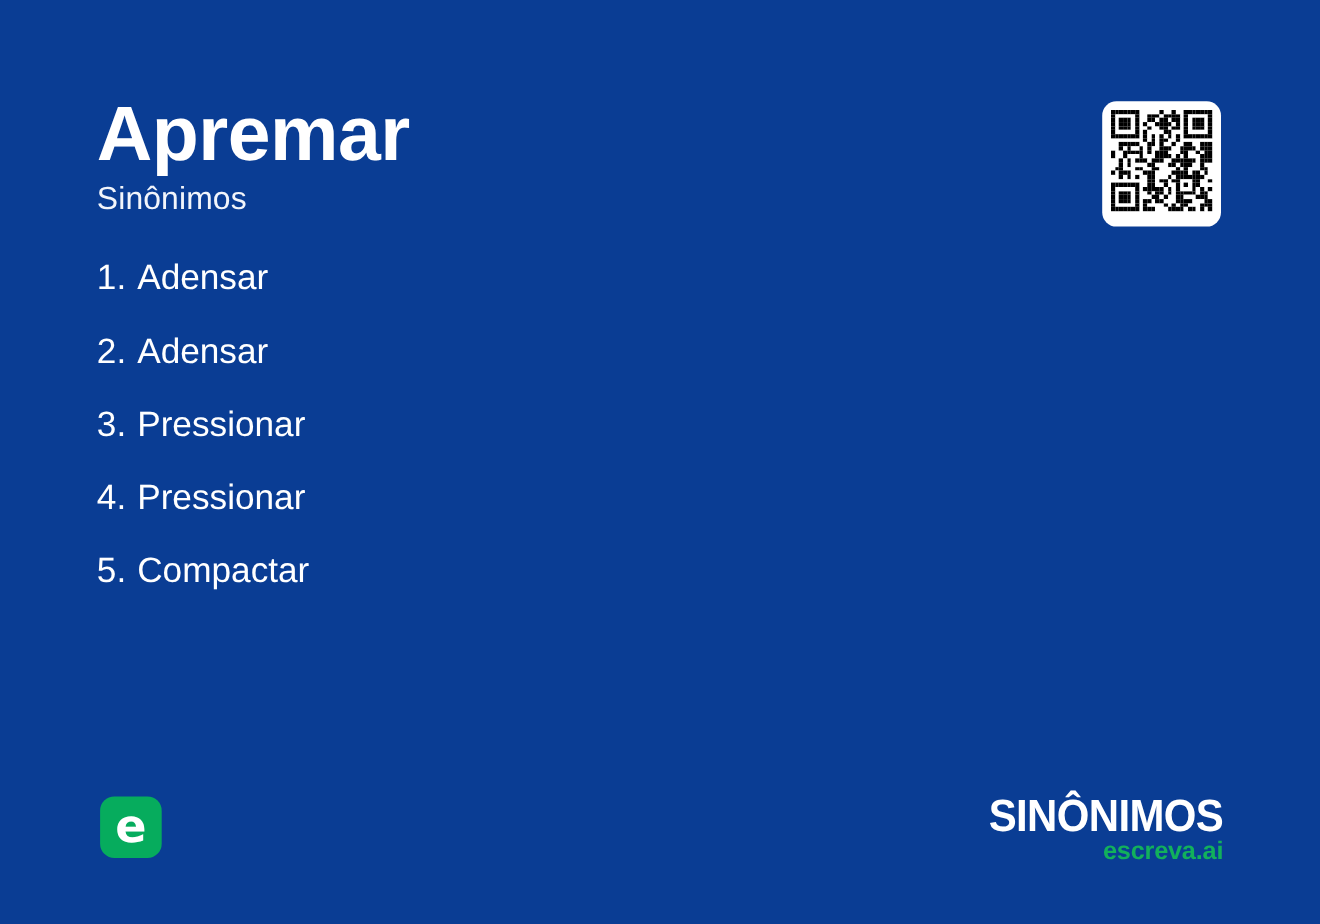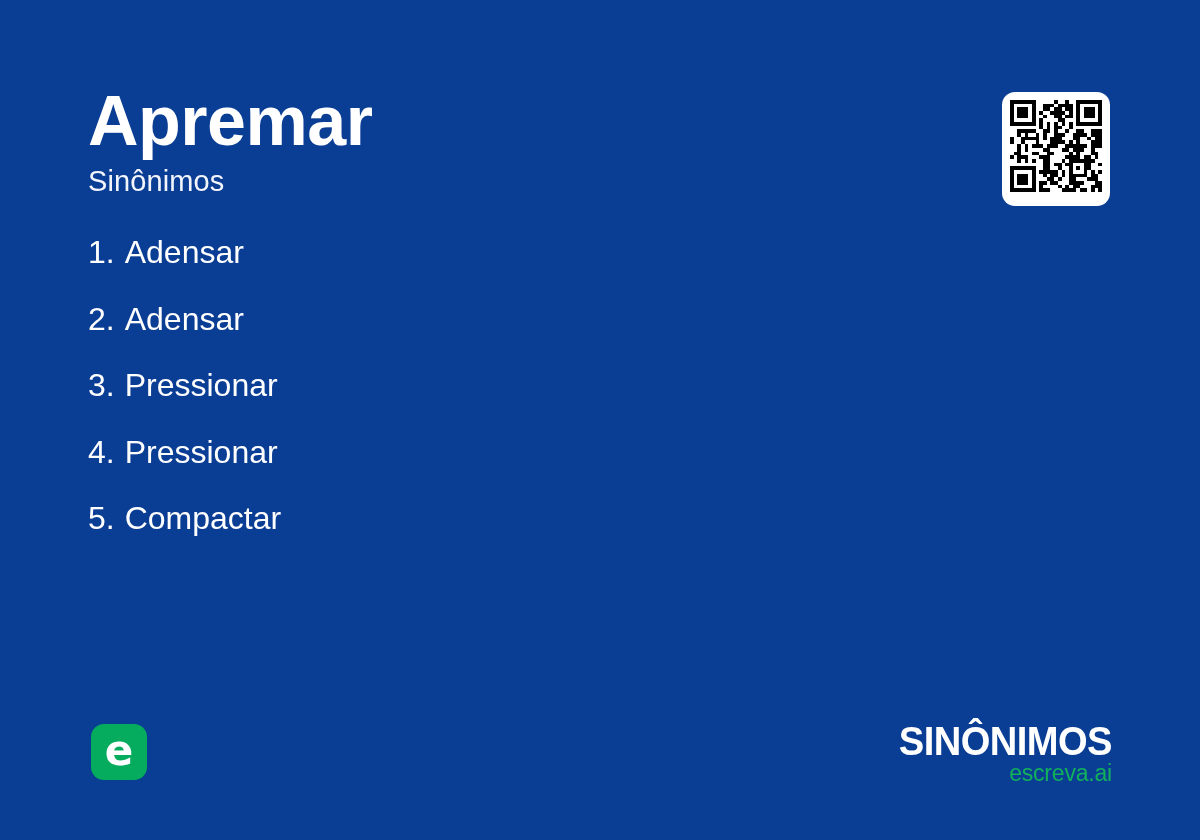--- a/index.html
+++ b/index.html
@@ -160,7 +160,7 @@
   .logo-sub {
     margin-top: 1px;
     font-size: 23px;
-    font-weight: 400;
+    font-weight: 700;
     letter-spacing: -0.2px;
     line-height: 1;
     color: #12b05c;

